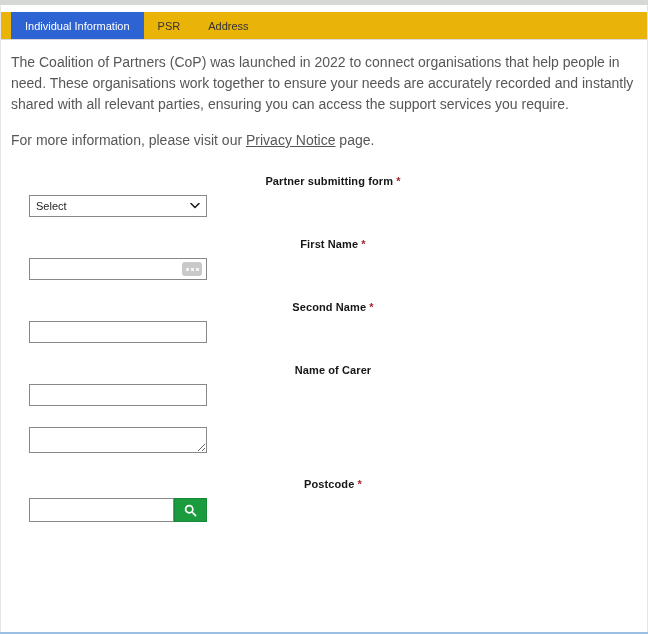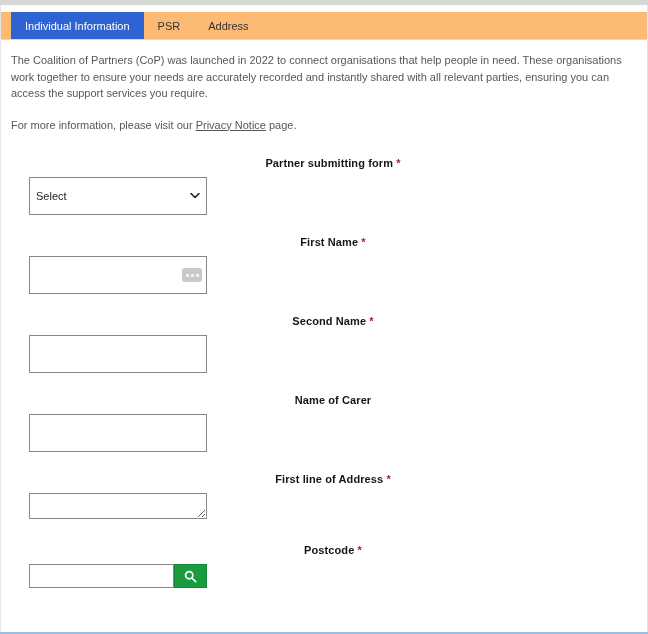--- a/index.html
+++ b/index.html
@@ -16,7 +16,7 @@
     background: #fff; min-height: 0;
   }
   .tab-strip {
-    margin-top: 7px; height: 28px; background: #fdba74;
+    margin-top: 7px; height: 28px; background: #eab308;
     border-bottom: 1px solid #d9d9d9;
     display: flex; align-items: stretch; padding-left: 10px;
   }

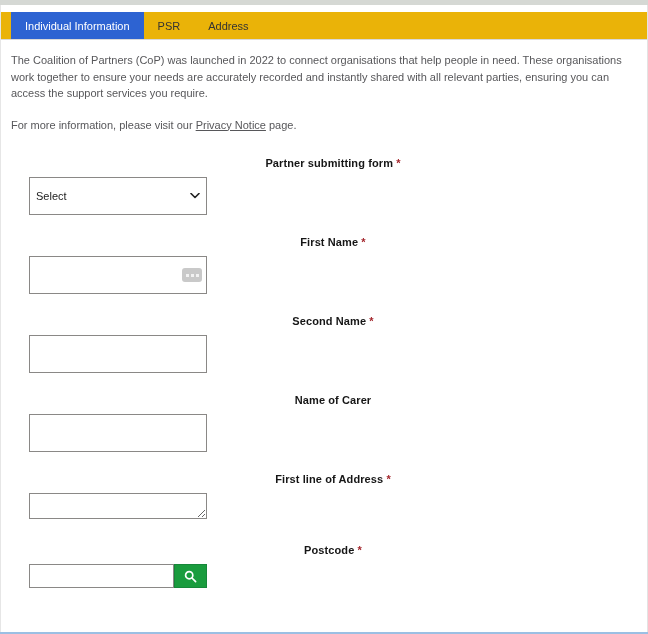--- a/index.html
+++ b/index.html
@@ -26,7 +26,7 @@
   }
   .tab.active { background: #2d63d2; color: #fff; }
   .content { padding: 12px 10px 0 10px; flex: 1 1 auto; }
-  .para { font-size: 11px; color: #57575a; line-height: 1.5; margin-bottom: 15px; }
+  .para { font-size: 14px; color: #57575a; line-height: 1.5; margin-bottom: 15px; }
   .link { color: #57575a; text-decoration: underline; cursor: pointer; margin-top: 46px; }
   .form { margin-left: 18px; margin-top: 24px; }
   .field { margin-bottom: 21px; }

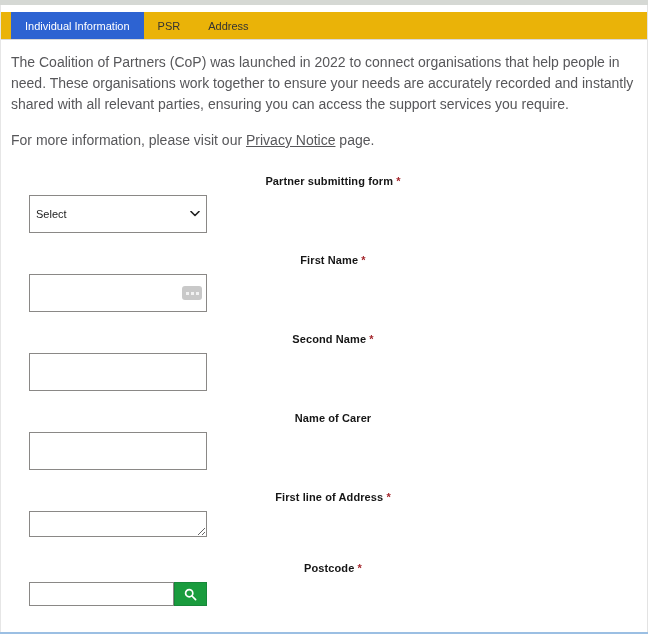--- a/index.html
+++ b/index.html
@@ -36,7 +36,7 @@
   }
   .req { color: #a4262c; font-weight: bold; }
   .text-input, .select-box, .pc-input, .ta {
-    width: 178px; height: 38px; border: 1px solid #8a8886; background: #fff;
+    width: 178px; height: 22px; border: 1px solid #8a8886; background: #fff;
     font-size: 11px; font-family: "Liberation Sans", sans-serif;
     padding: 0 6px; color: #222;
   }

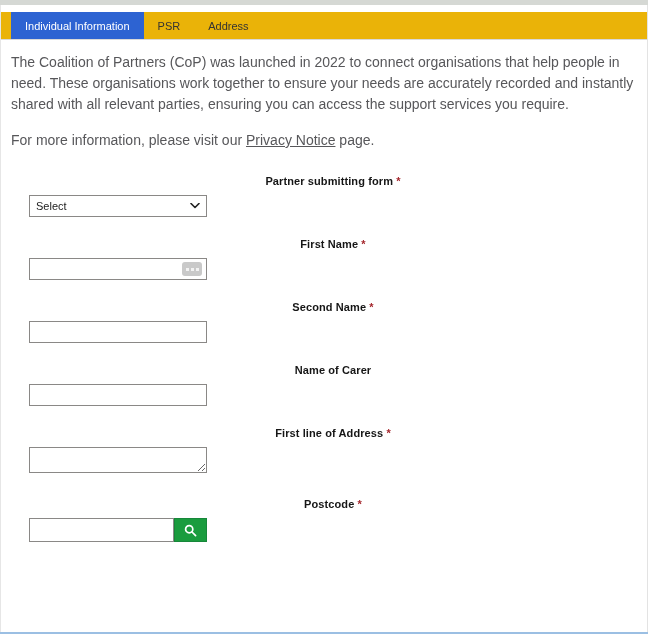--- a/index.html
+++ b/index.html
@@ -113,7 +113,6 @@
       </div>
 
       <div class="field">
-        <span class="field-label"><span>First line of Address</span> <span class="req">*</span></span>
         <textarea class="ta" style=""></textarea>
       </div>
 

